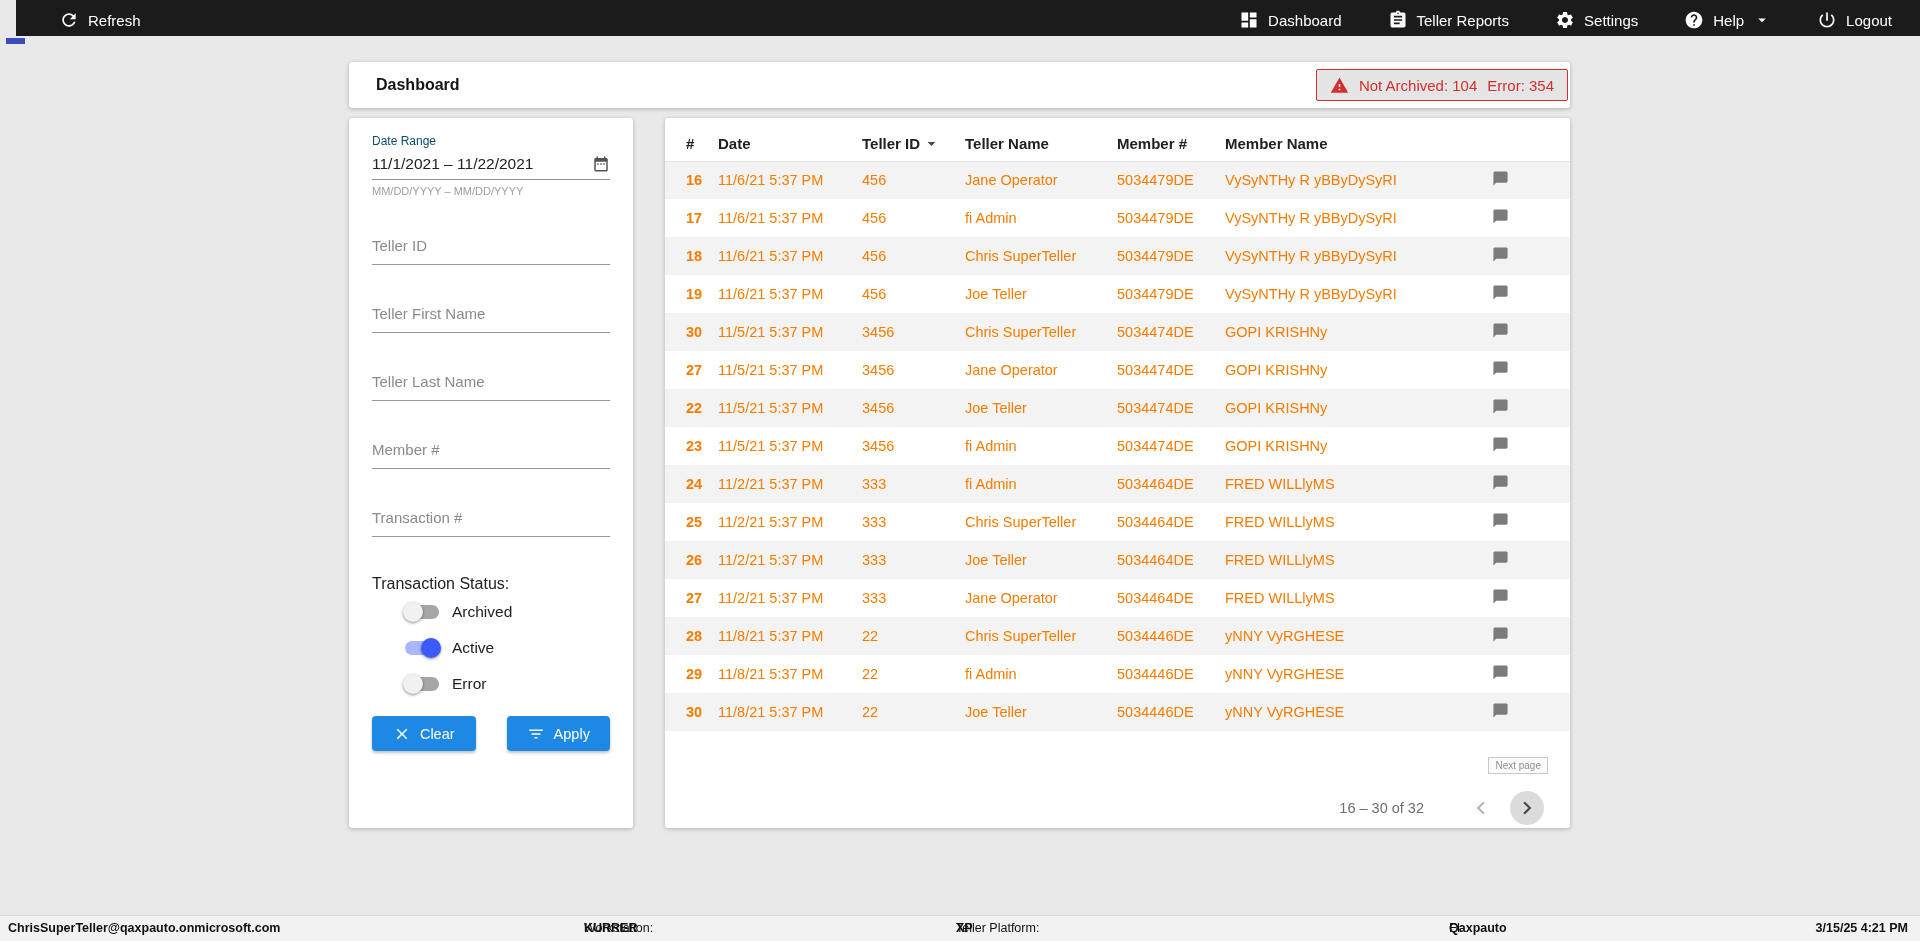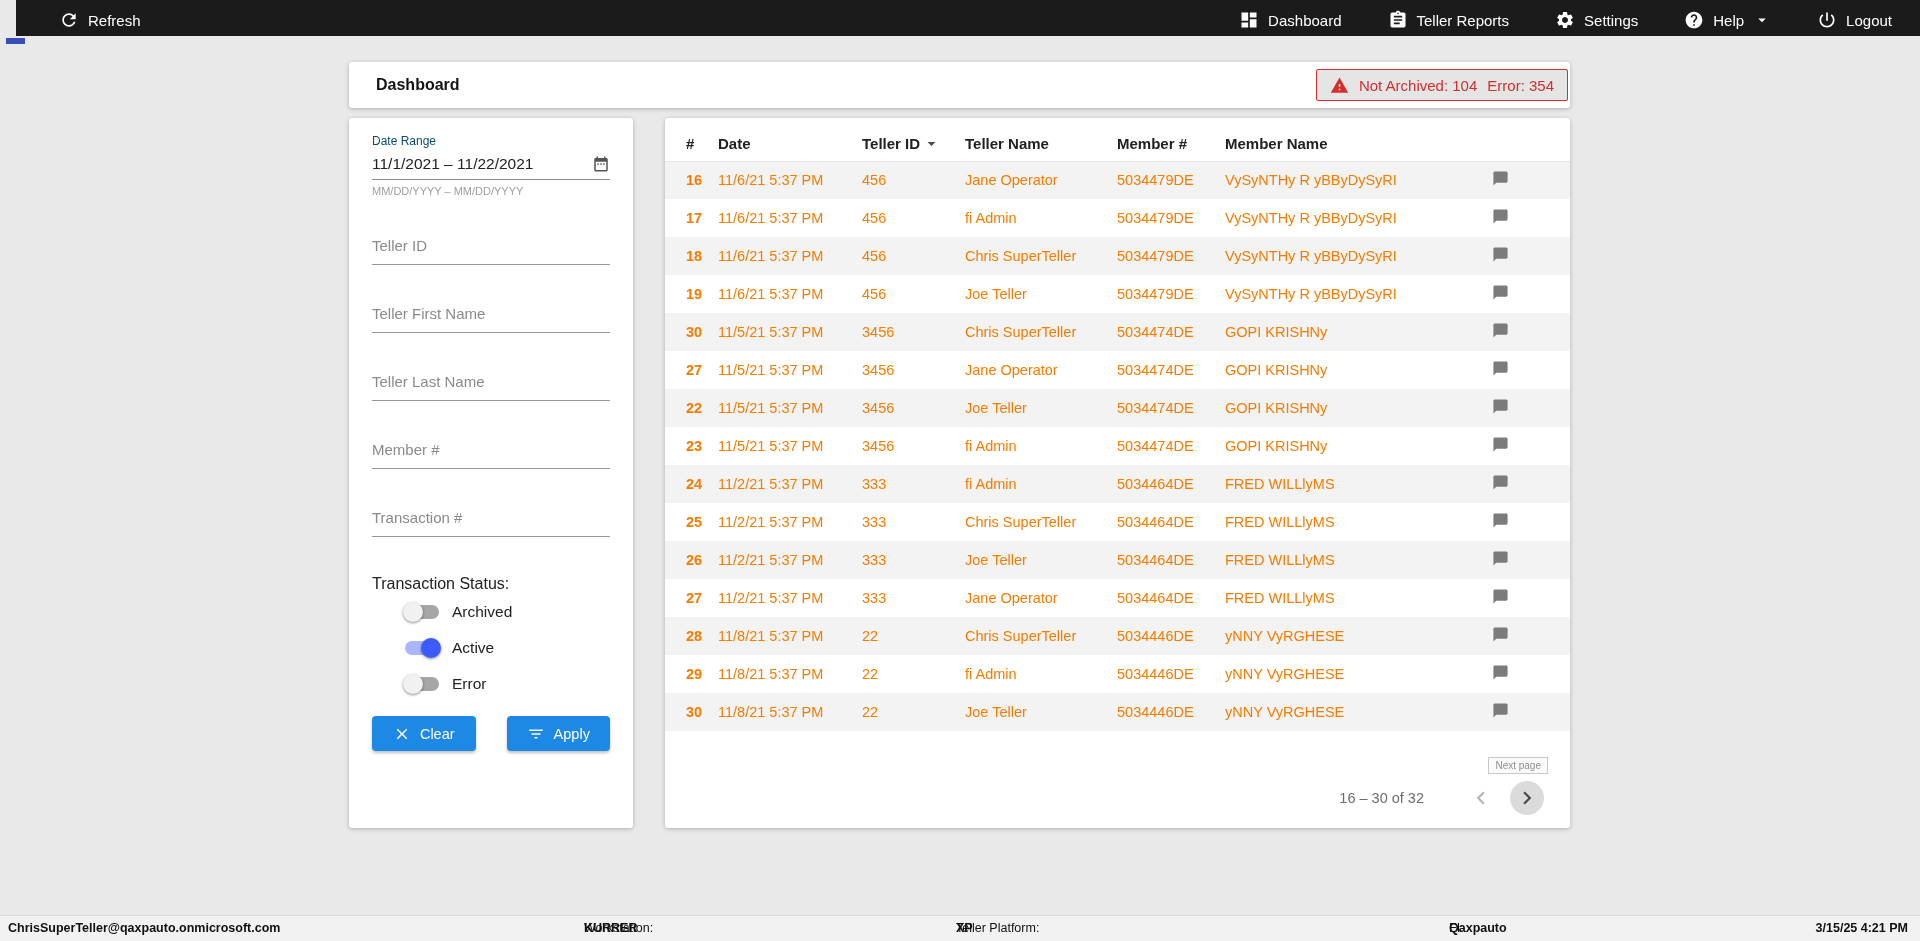--- a/index.html
+++ b/index.html
@@ -120,7 +120,7 @@
   .note-icon { width:17px; height:17px; fill:#7b7b7b; transform:scaleX(-1); }
 
   .pager {
-    position:absolute; right:26px; bottom:13px;
+    position:absolute; right:26px; bottom:3px;
     display:flex; align-items:center;justify-content:space-between;
   }
   .range { font-size:14.5px; color:#6d6d6d; margin-right:44px; }

